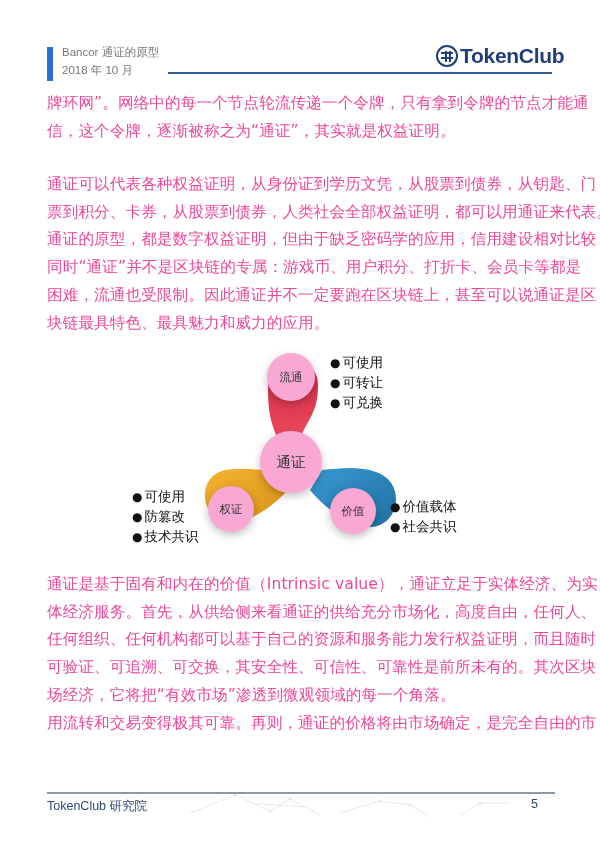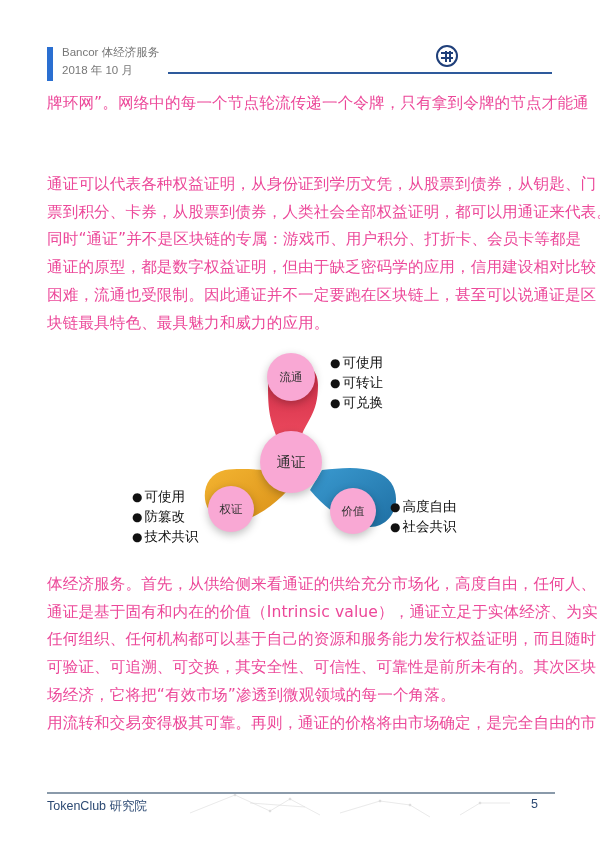--- a/index.html
+++ b/index.html
@@ -38,7 +38,7 @@
 
 <div class="header">
   <div class="header-bar"></div>
-  <div class="header-title">Bancor 体经济服务</div>
+  <div class="header-title">Bancor 通证的原型</div>
   <div class="header-date">2018 年 10 月</div>
   <div class="header-rule"></div>
   <div class="logo">

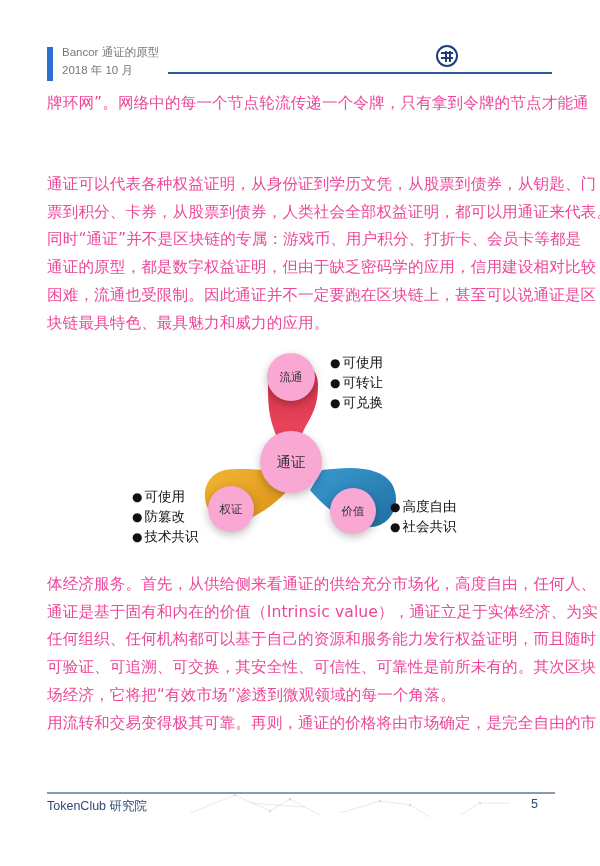--- a/index.html
+++ b/index.html
@@ -43,6 +43,7 @@
   <div class="header-rule"></div>
   <div class="logo">
     <span class="logo-mark"></span>
+    <span class="logo-text">TokenClub</span>
   </div>
 </div>
 

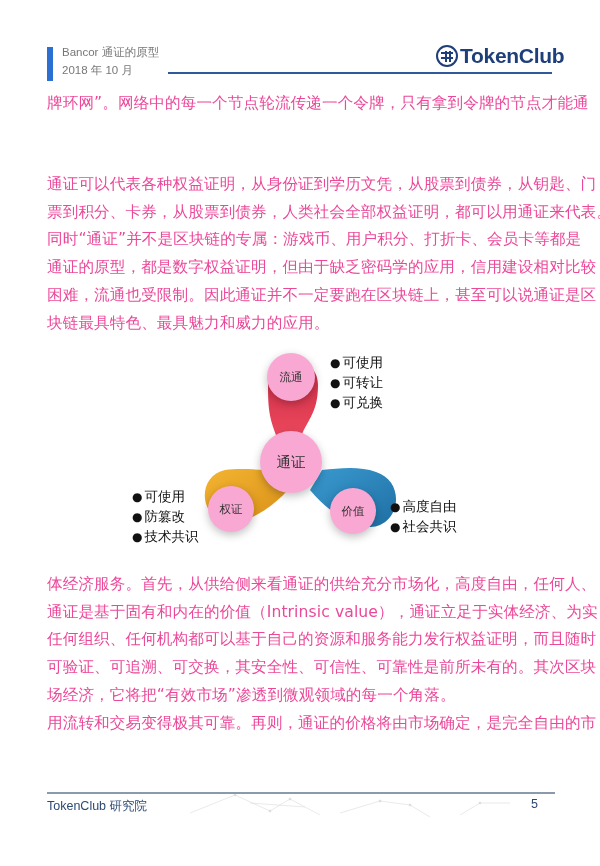--- a/index.html
+++ b/index.html
@@ -49,6 +49,7 @@
 
 <div class="para" id="p1">
   <span class="line">牌环网”。网络中的每一个节点轮流传递一个令牌，只有拿到令牌的节点才能通</span>
+  <span class="line">信，这个令牌，逐渐被称之为“通证”，其实就是权益证明。</span>
 </div>
 
 <div class="para" id="p2">

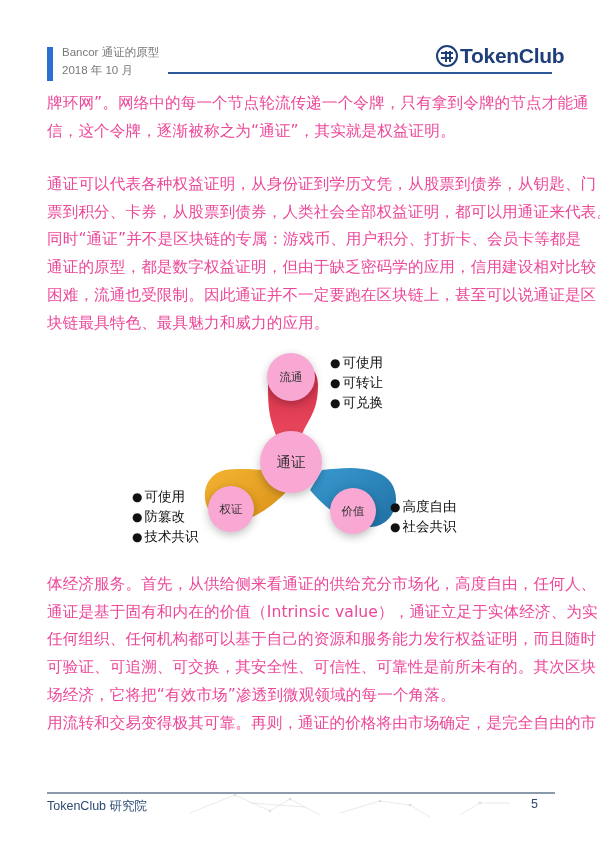--- a/index.html
+++ b/index.html
@@ -55,8 +55,8 @@
 <div class="para" id="p2">
   <span class="line">通证可以代表各种权益证明，从身份证到学历文凭，从股票到债券，从钥匙、门</span>
   <span class="line">票到积分、卡券，从股票到债券，人类社会全部权益证明，都可以用通证来代表。</span>
+  <span class="line">通证的原型，都是数字权益证明，但由于缺乏密码学的应用，信用建设相对比较</span>
   <span class="line">同时“通证”并不是区块链的专属：游戏币、用户积分、打折卡、会员卡等都是</span>
-  <span class="line">通证的原型，都是数字权益证明，但由于缺乏密码学的应用，信用建设相对比较</span>
   <span class="line">困难，流通也受限制。因此通证并不一定要跑在区块链上，甚至可以说通证是区</span>
   <span class="line">块链最具特色、最具魅力和威力的应用。</span>
 </div>

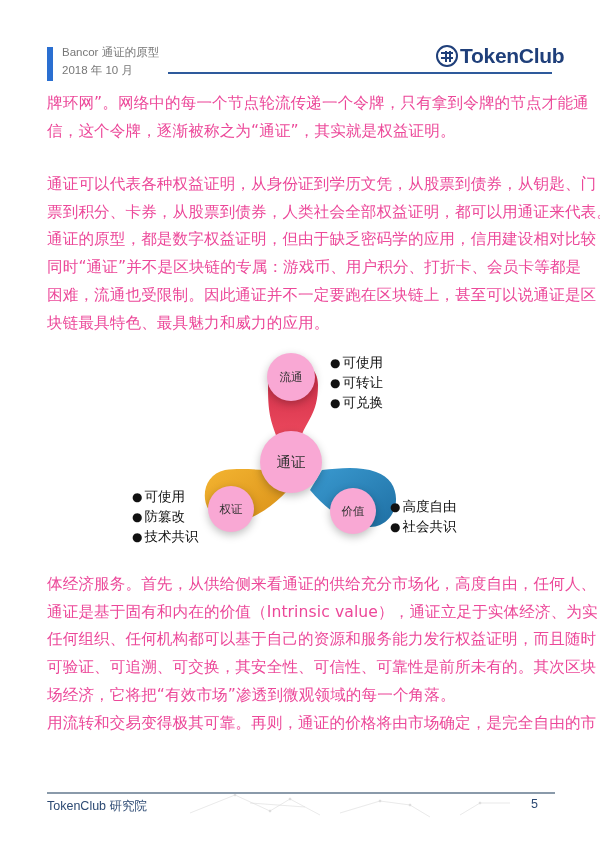--- a/index.html
+++ b/index.html
@@ -101,7 +101,7 @@
     <div class="b">技术共识</div>
   </div>
   <div class="bullets" style="left:280px;top:157px;">
-    <div class="b">高度自由</div>
+    <div class="b">价值载体</div>
     <div class="b">社会共识</div>
   </div>
 </div>

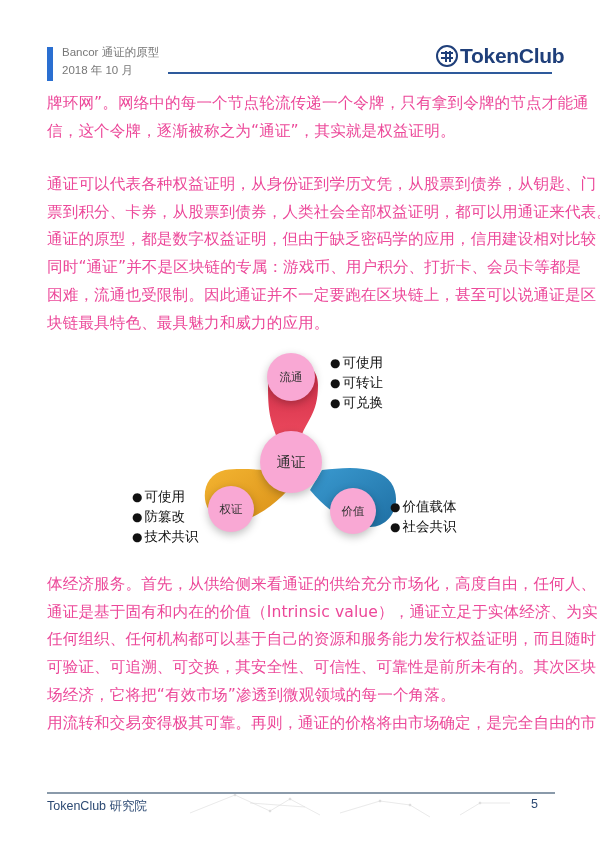--- a/index.html
+++ b/index.html
@@ -107,8 +107,8 @@
 </div>
 
 <div class="para" id="p3">
+  <span class="line">通证是基于固有和内在的价值（Intrinsic value），通证立足于实体经济、为实</span>
   <span class="line">体经济服务。首先，从供给侧来看通证的供给充分市场化，高度自由，任何人、</span>
-  <span class="line">通证是基于固有和内在的价值（Intrinsic value），通证立足于实体经济、为实</span>
   <span class="line">任何组织、任何机构都可以基于自己的资源和服务能力发行权益证明，而且随时</span>
   <span class="line">可验证、可追溯、可交换，其安全性、可信性、可靠性是前所未有的。其次区块</span>
   <span class="line">场经济，它将把“有效市场”渗透到微观领域的每一个角落。</span>

